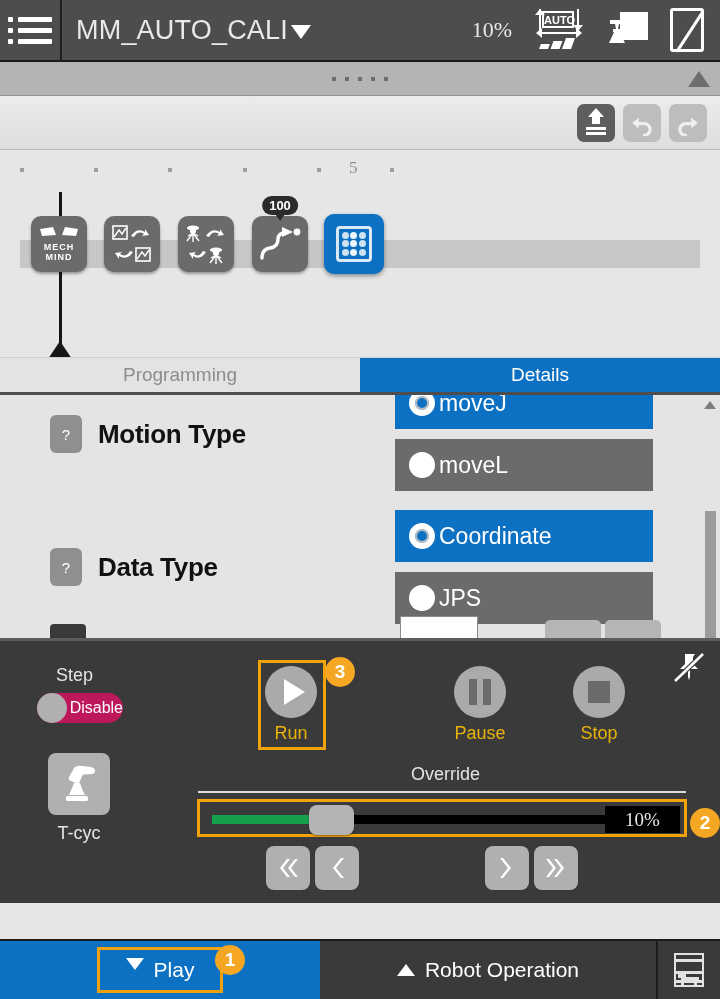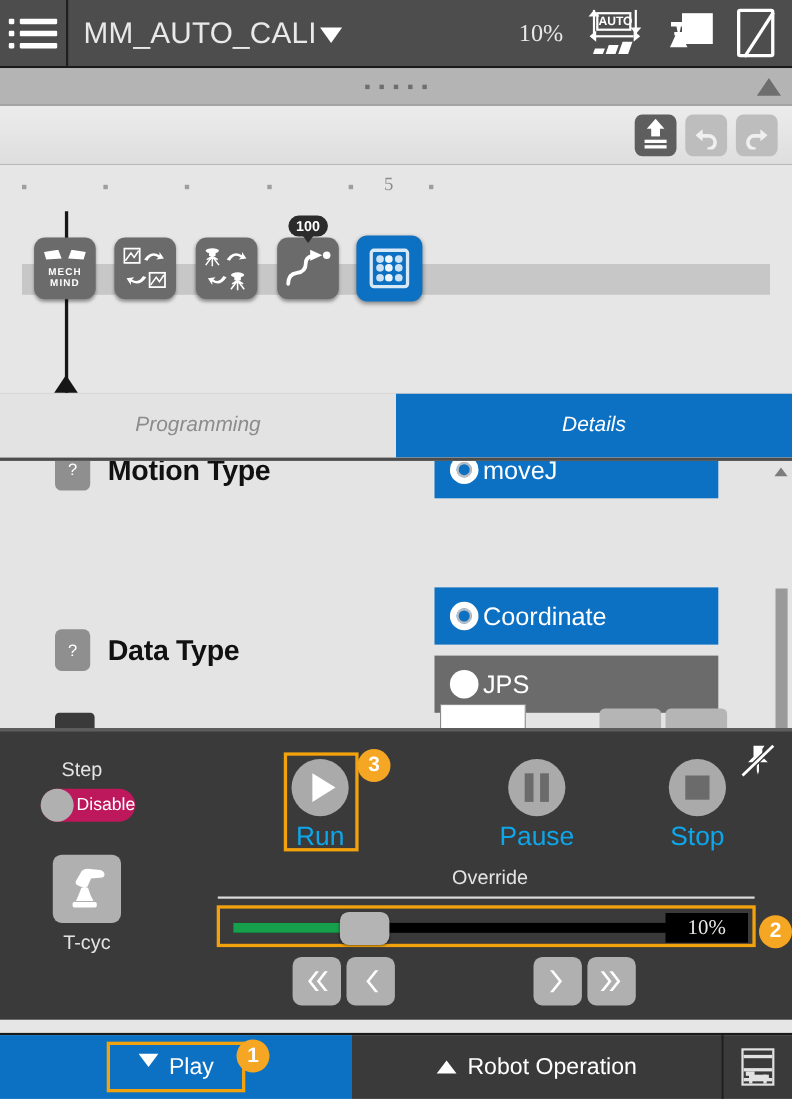--- a/index.html
+++ b/index.html
@@ -124,7 +124,7 @@
   .dotgrid i.on{ background:#eef5fb;}
 
   
-  .tabs{ display:flex; height:59px; border-top:1px solid #cfcfcf;font-style:italic;}
+  .tabs{ display:flex; height:35px; border-top:1px solid #cfcfcf;}
   .tab{ flex:1; display:flex; align-items:center; justify-content:center; cursor:pointer;
     font-size:19px;}
   .tab.inactive{ background:#e3e3e3; color:#8c8c8c;}

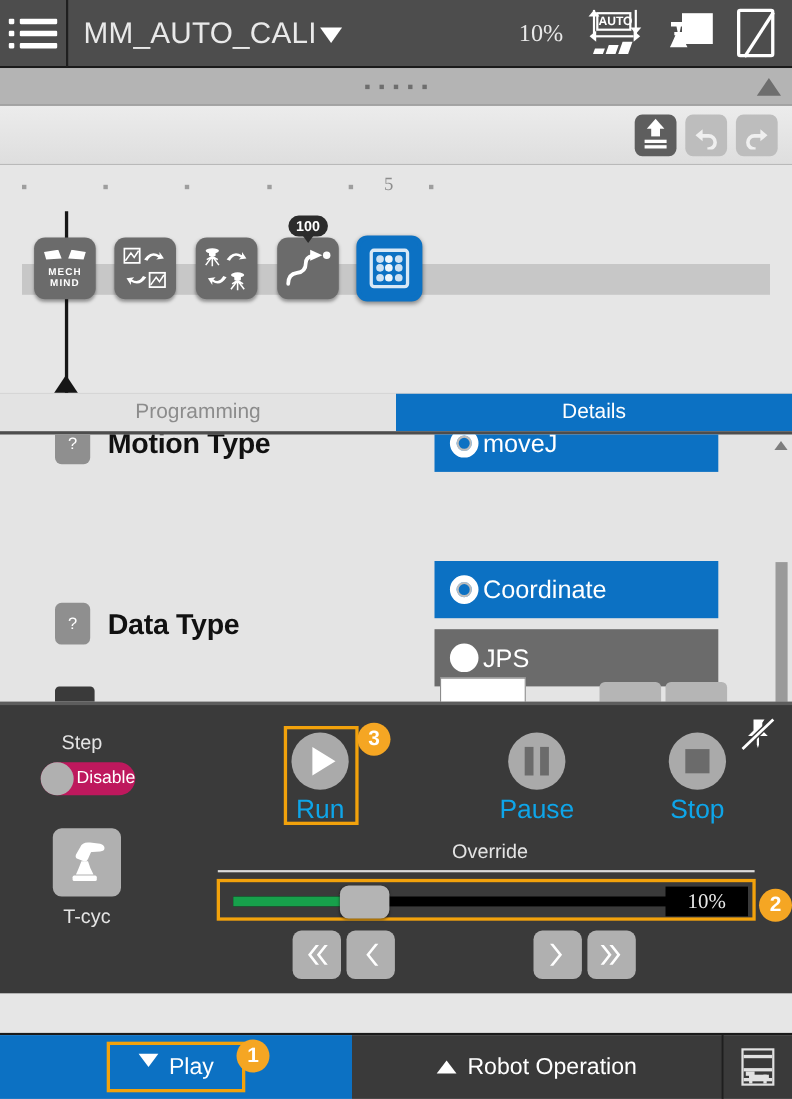--- a/index.html
+++ b/index.html
@@ -405,6 +405,10 @@
             <span class="radio ring"></span>
             <span>moveJ</span>
           </div>
+          <div class="opt off">
+            <span class="radio"></span>
+            <span>moveL</span>
+          </div>
         </div>
       </div>
     </div>

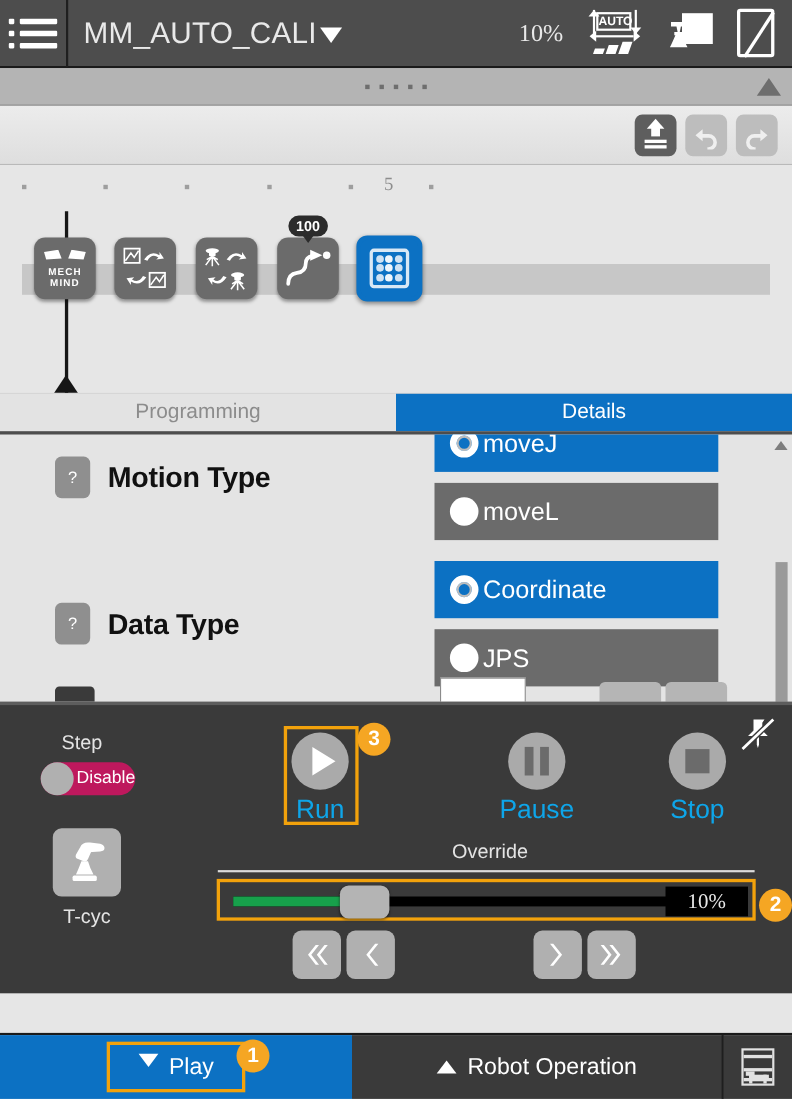--- a/index.html
+++ b/index.html
@@ -174,7 +174,7 @@
   .ctl-btn{ position:absolute; display:flex; flex-direction:column; align-items:center; cursor:pointer;}
   .circ{ width:52px;height:52px;border-radius:50%;background:#aaaaaa;
     display:flex;align-items:center;justify-content:center;}
-  .ctl-label{ color:#0ea5e9; font-size:24px; margin-top:5px;}
+  .ctl-label{ color:#eab308; font-size:18px; margin-top:5px;}
   .play-tri{ width:0;height:0;border-top:13px solid transparent;border-bottom:13px solid transparent;
      border-left:21px solid #ffffff; margin-left:6px;}
   .pause-ic{ display:flex; gap:6px;}

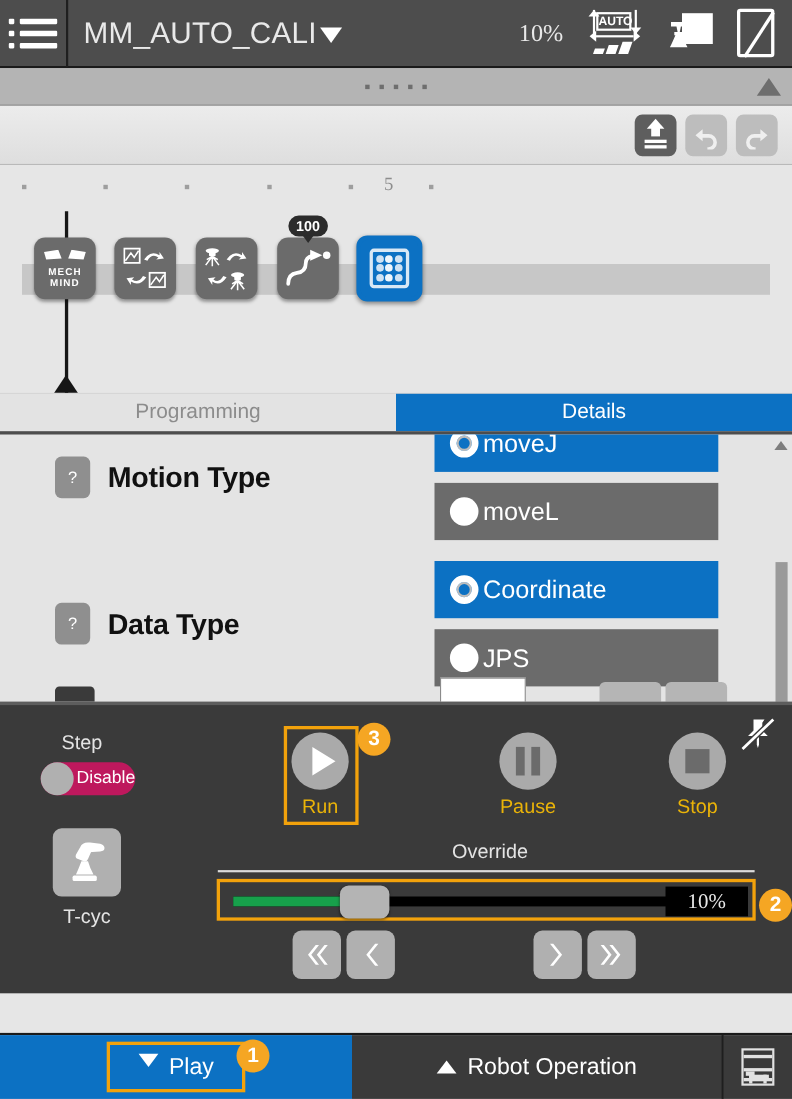--- a/index.html
+++ b/index.html
@@ -490,7 +490,7 @@
       <span class="ctl-label">Pause</span>
     </div>
 
-    <div class="ctl-btn" style="left:608px; top:25px;">
+    <div class="ctl-btn" style="left:573px; top:25px;">
       <span class="circ">
           <span class="stop-ic"></span>
         </span>

